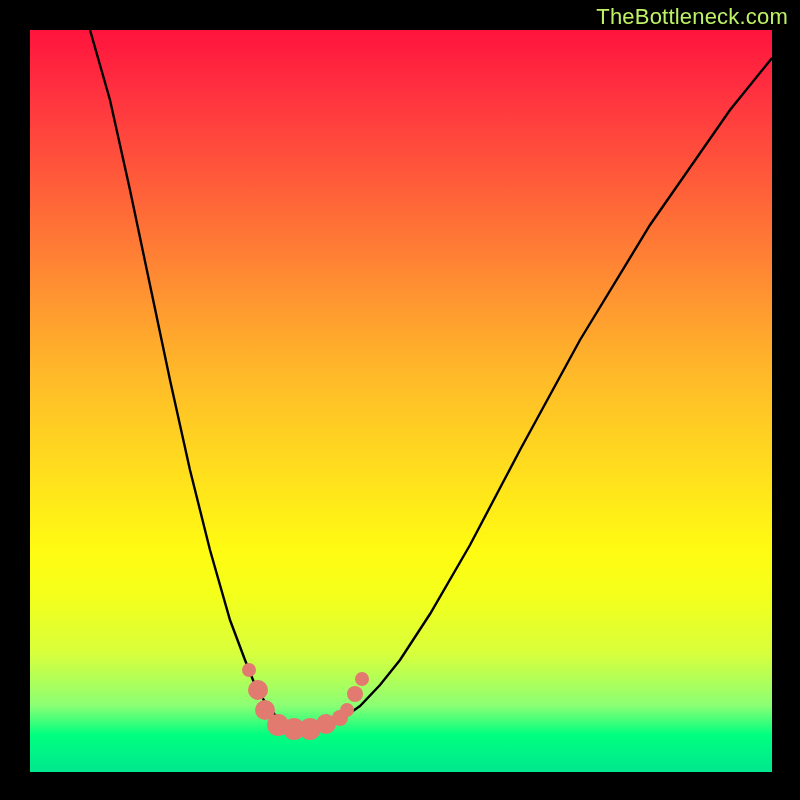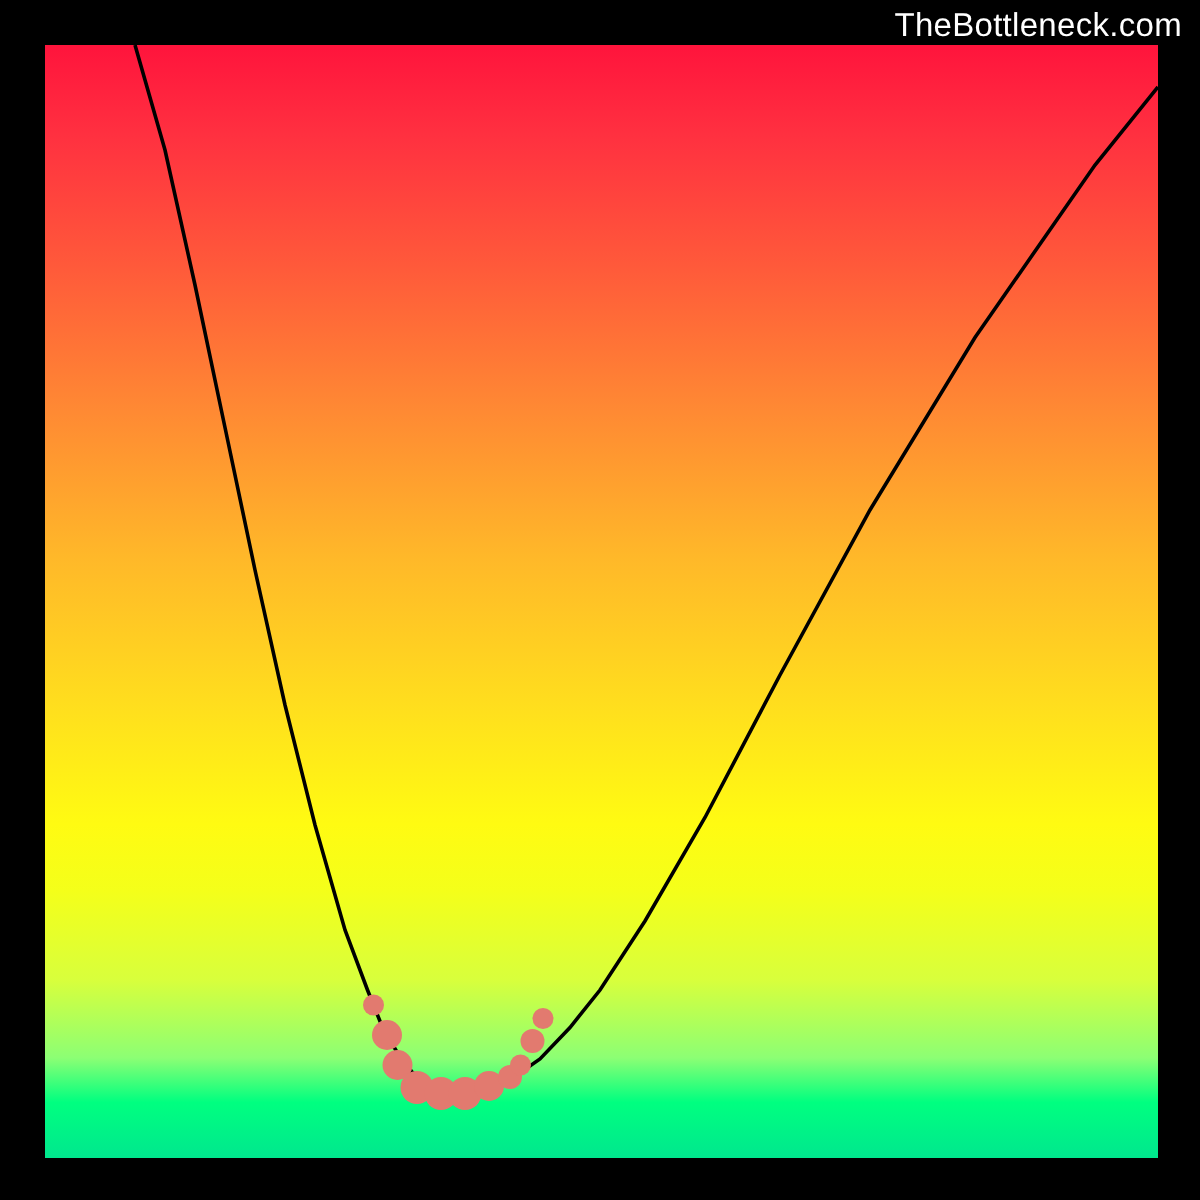--- a/index.html
+++ b/index.html
@@ -48,7 +48,7 @@
     position: absolute;
     top: 4px;
     right: 12px;
-    color: #ffffff;
+    color: #bef264;
     font-size: 22px;
     font-weight: 500;
     letter-spacing: 0.2px;

